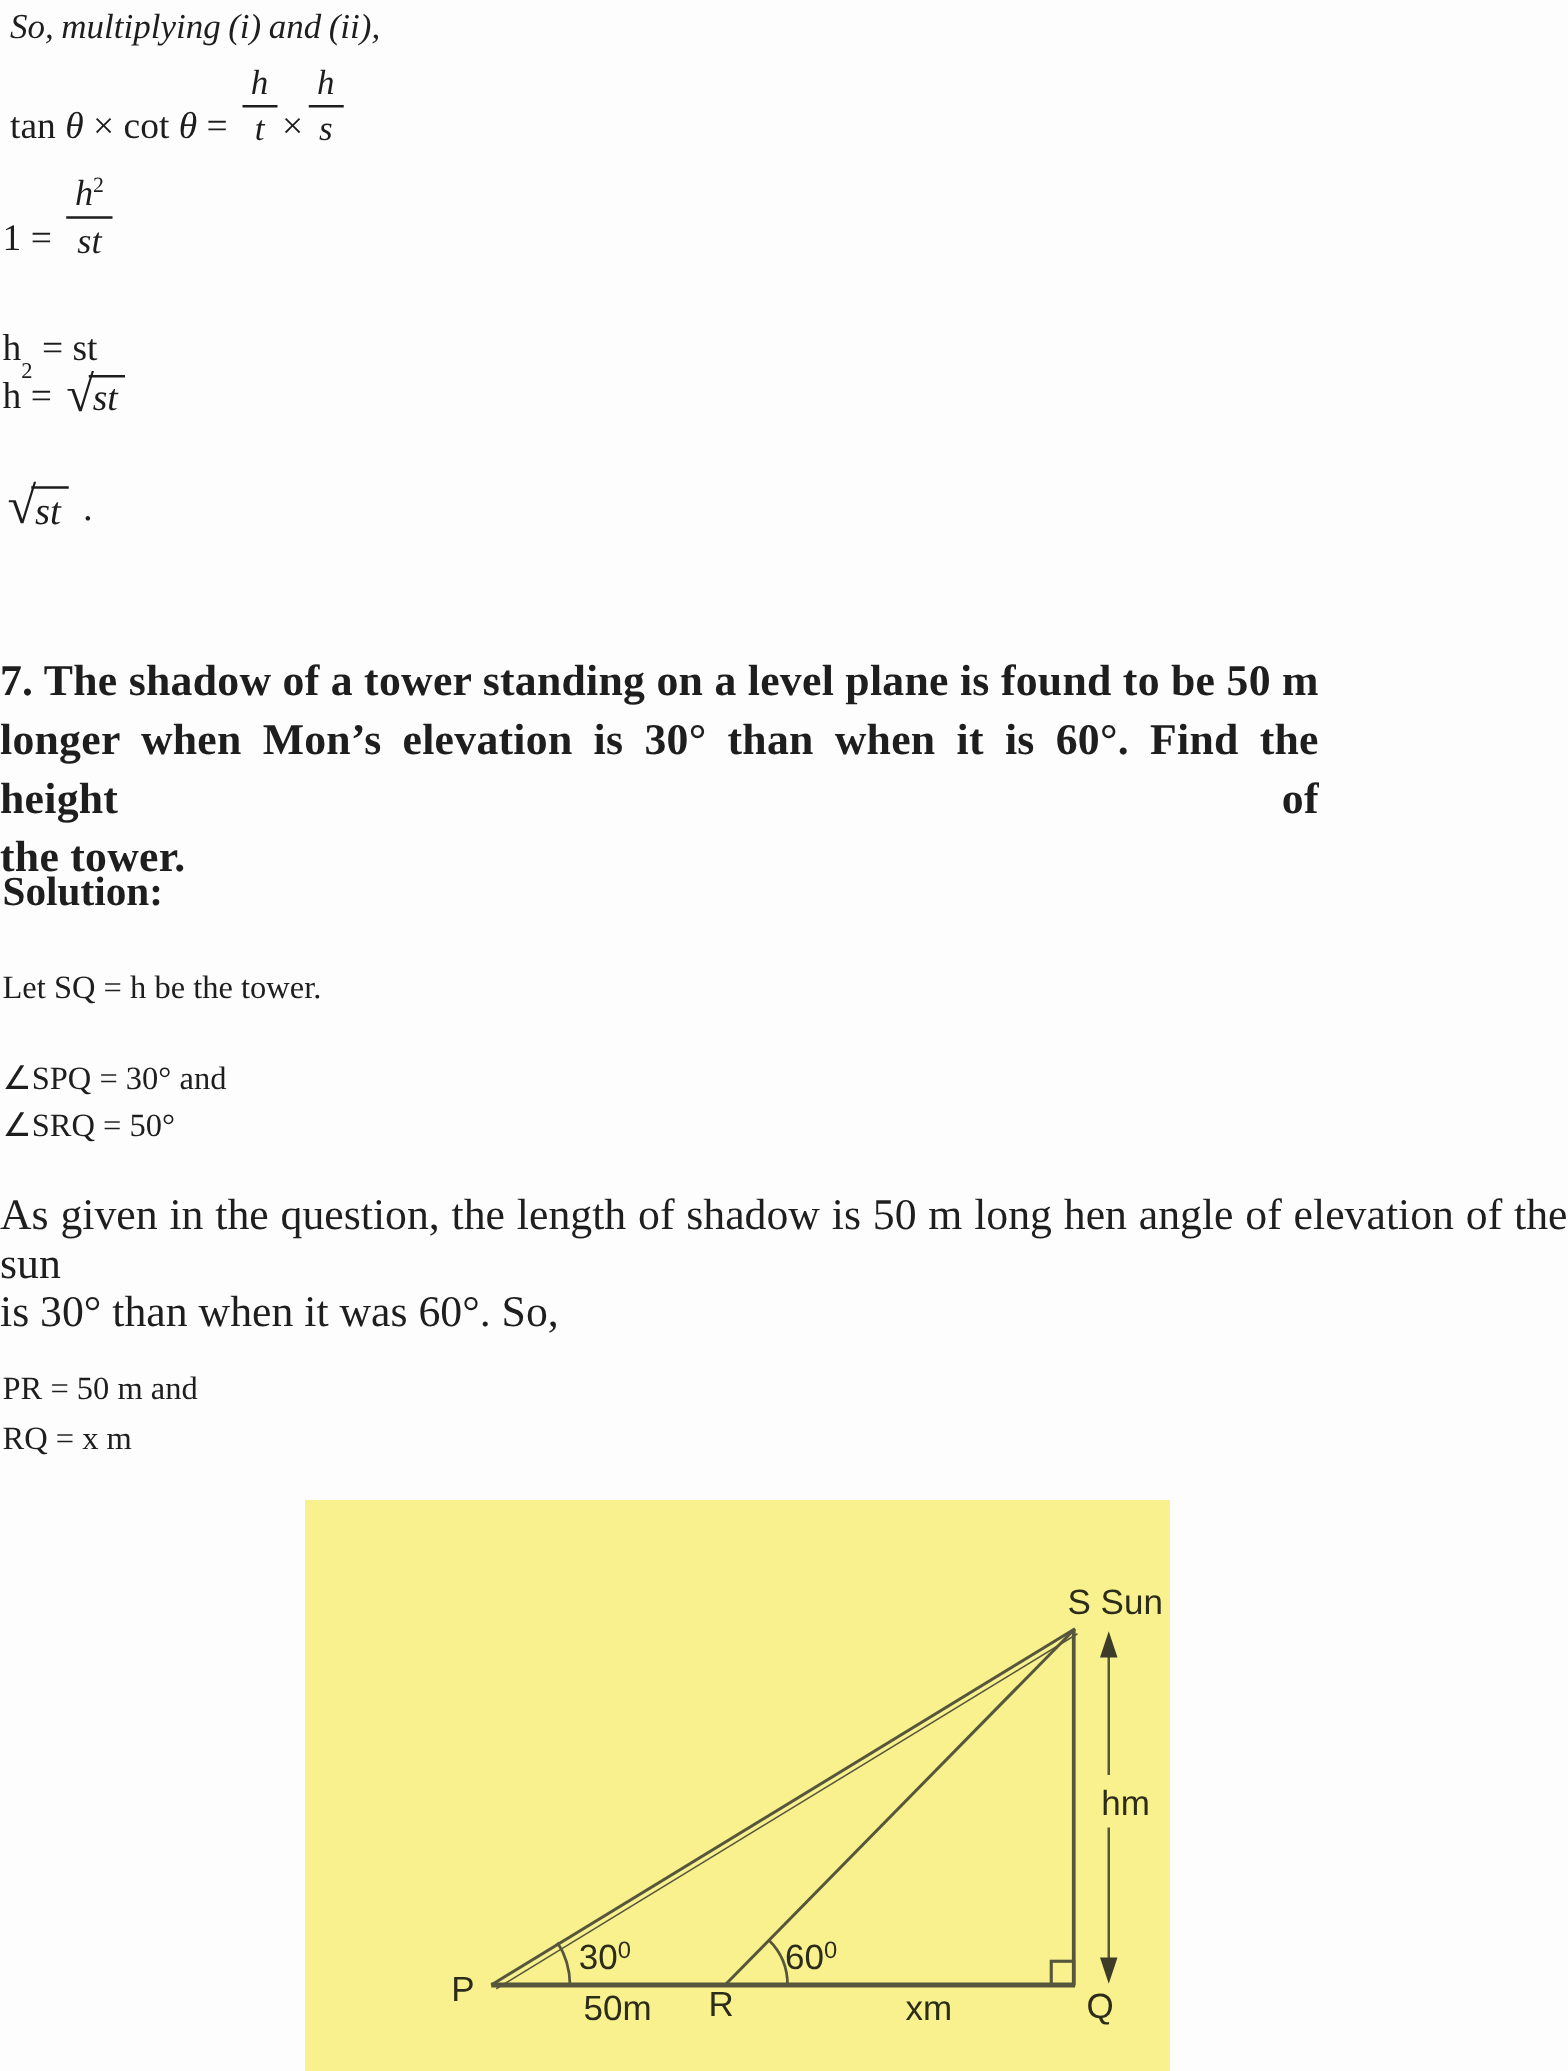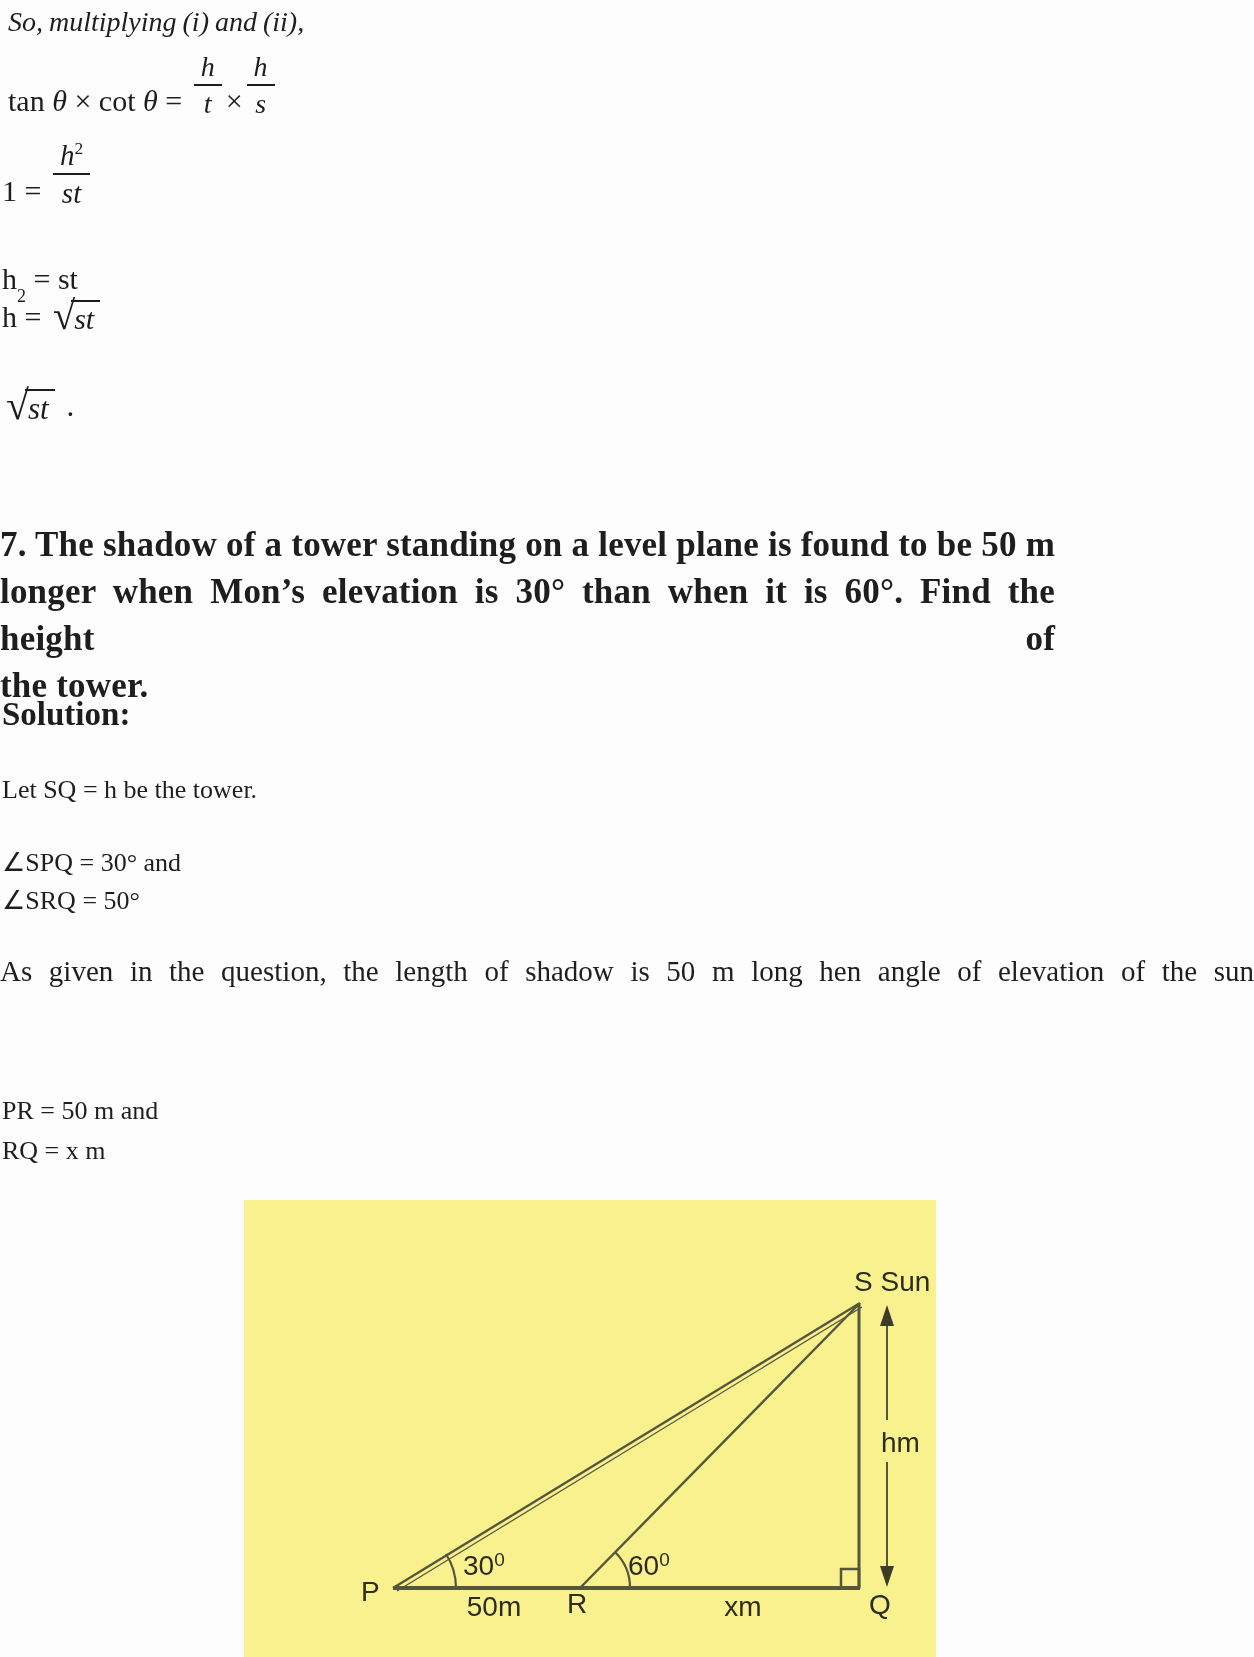--- a/index.html
+++ b/index.html
@@ -19,7 +19,7 @@
   .q-line{font-weight:bold;font-size:35px;line-height:47px;width:1055px;
           text-align:justify;text-align-last:justify;letter-spacing:0.2px}
   .q-line.last{text-align-last:left}
-  .p-line{font-size:29px;line-height:39px;width:1254px;text-align:justify;text-align-last:justify}
+  .p-line{font-size:35px;line-height:39px;width:1254px;text-align:justify;text-align-last:justify}
   .p-line.last{text-align-last:left}
   .body-line{font-size:26px;line-height:1.15}
   .heading{font-weight:bold;font-size:33px}

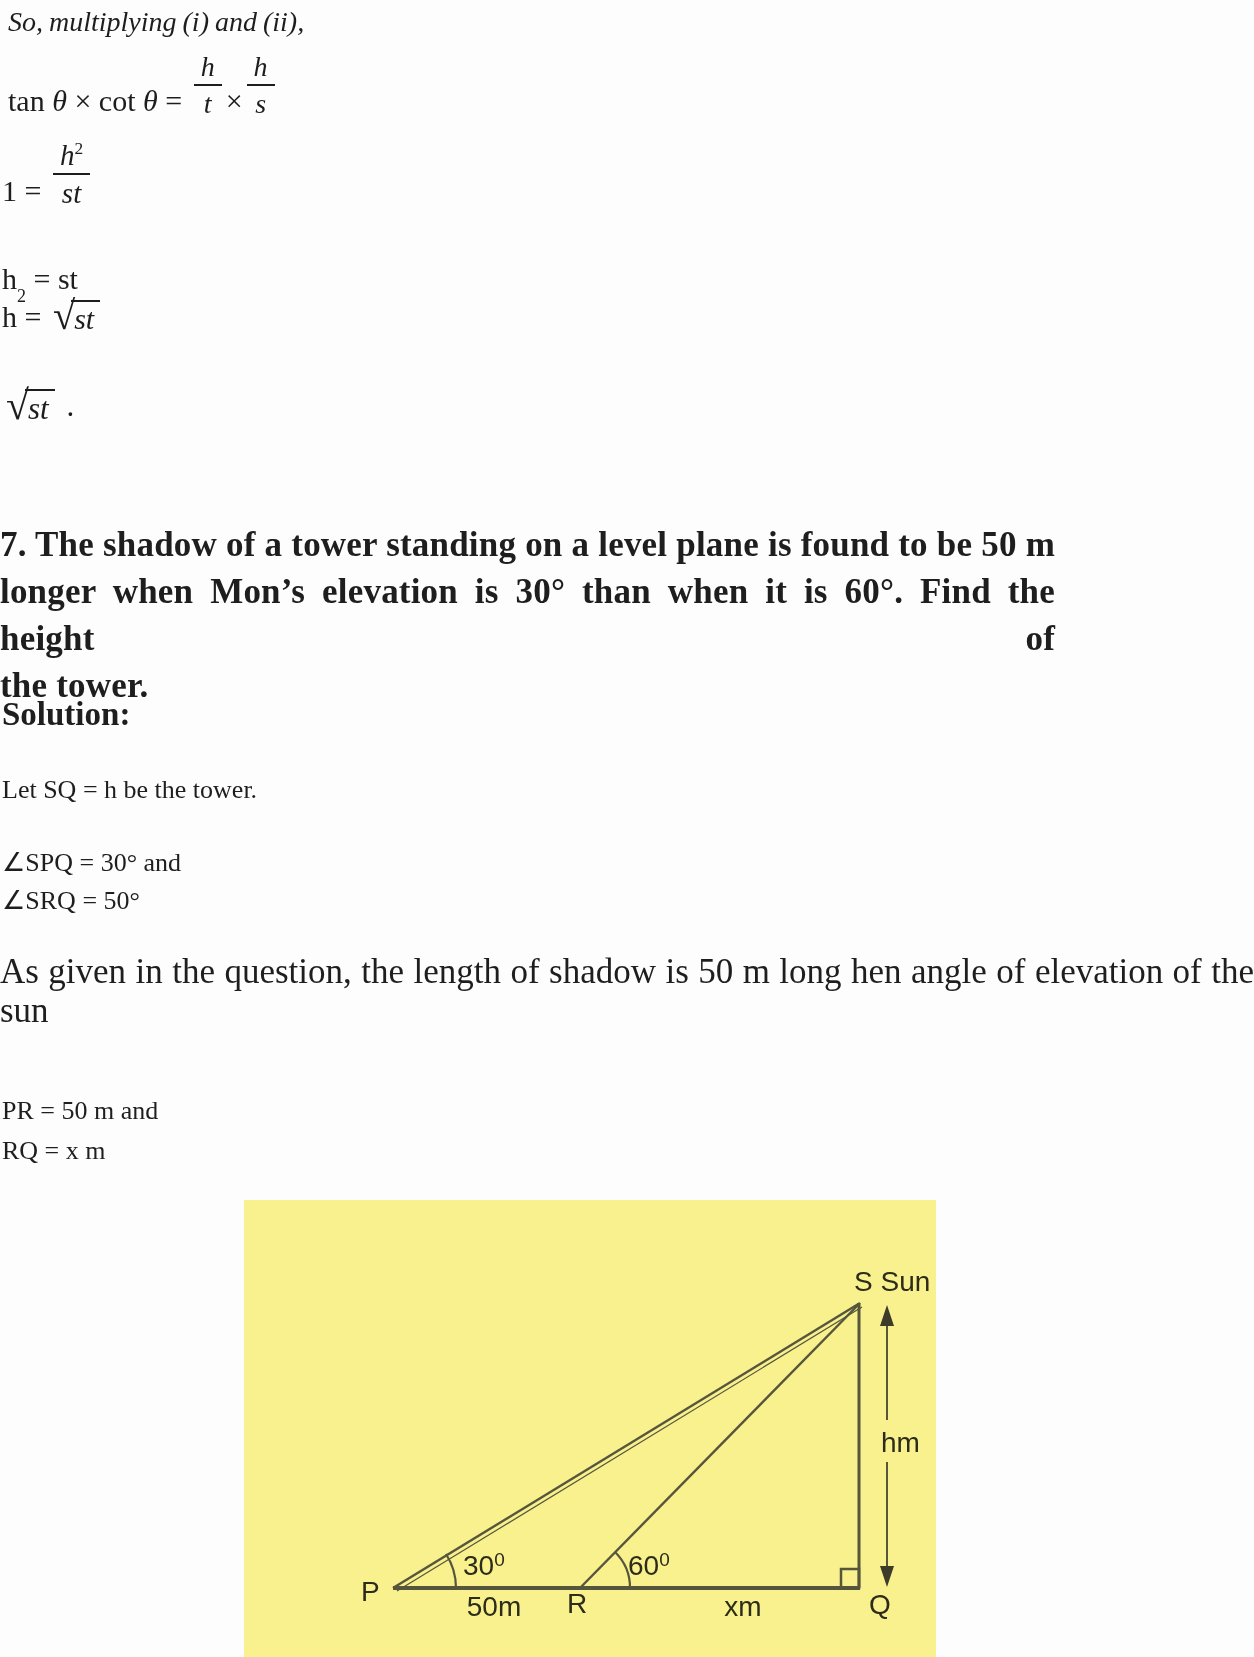--- a/index.html
+++ b/index.html
@@ -94,6 +94,7 @@
 
 <div class="abs" style="left:0;top:952px">
   <div class="p-line">As given in the question, the length of shadow is 50 m long hen angle of elevation of the sun</div>
+  <div class="p-line last">is 30° than when it was 60°. So,</div>
 </div>
 
 <div class="abs body-line" style="left:2px;top:1096px">PR = 50 m and</div>

